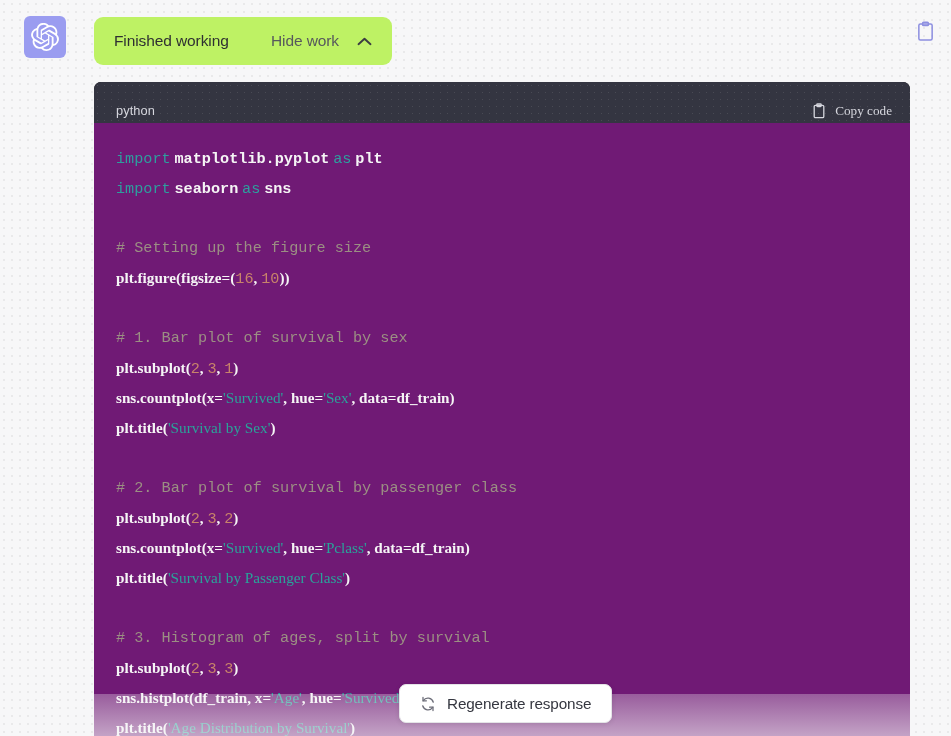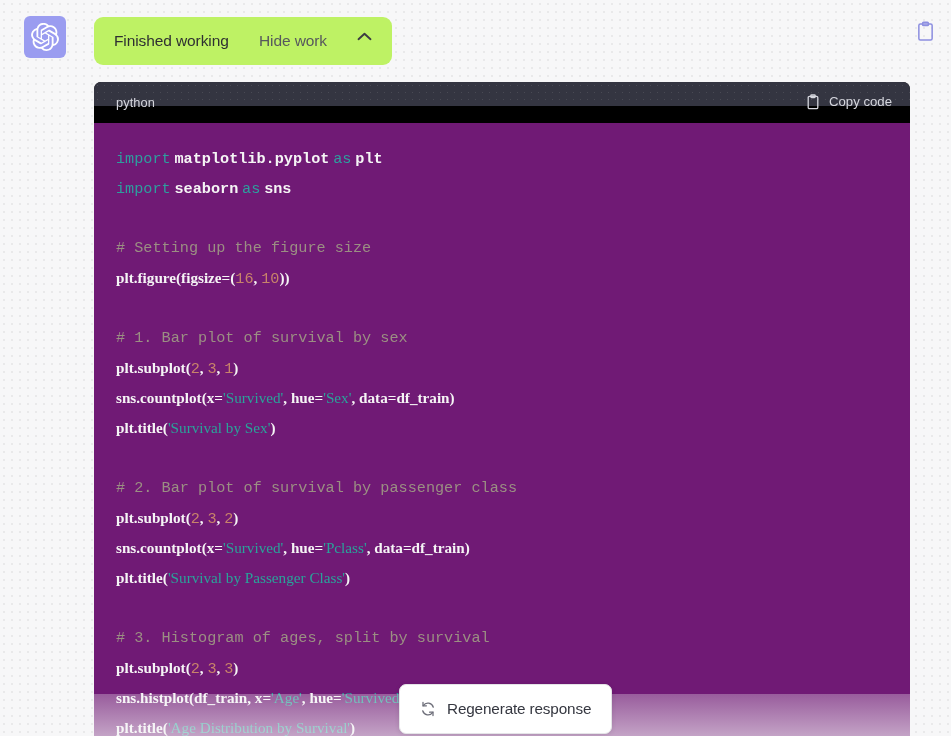--- a/index.html
+++ b/index.html
@@ -67,8 +67,8 @@
   .work-bar .spacer { flex: 1; }
   .hide-work {
     display: flex;
-    align-items: flex-start;
-    gap: 30px;
+    align-items: center;
+    gap: 18px;
     cursor: pointer;
   }
   .hide-work .label {

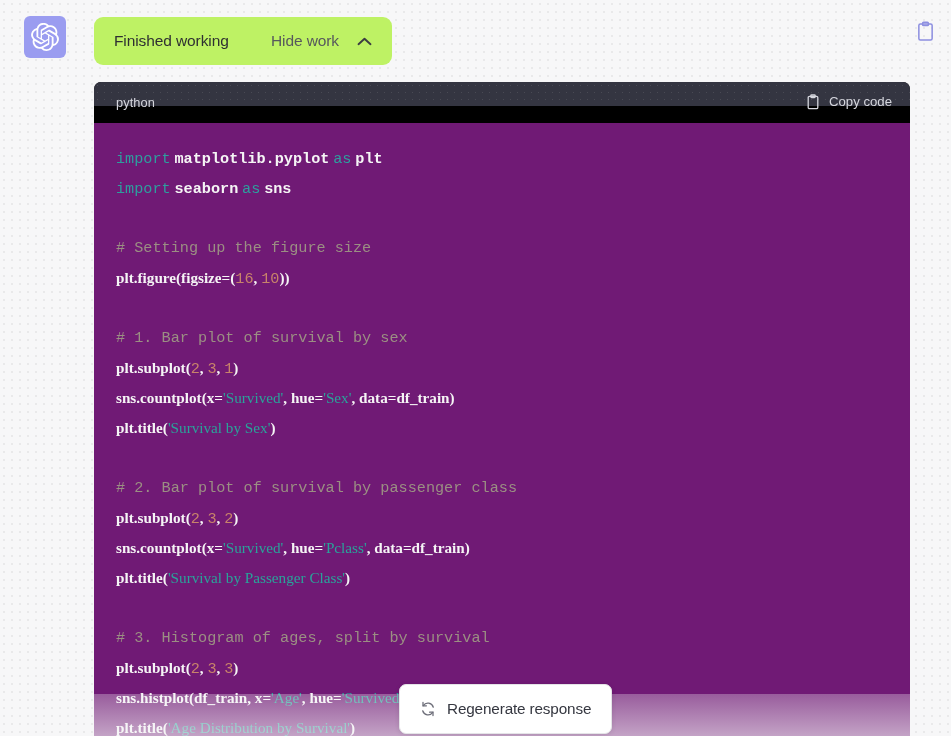--- a/index.html
+++ b/index.html
@@ -90,7 +90,7 @@
     background: #000000;
   }
   .code-header {
-    height: 24px;
+    height: 41px;
     background: #343541;
     background-image: radial-gradient(circle, rgba(255,255,255,0.10) 0.9px, transparent 1px);
     background-size: 7px 7px;

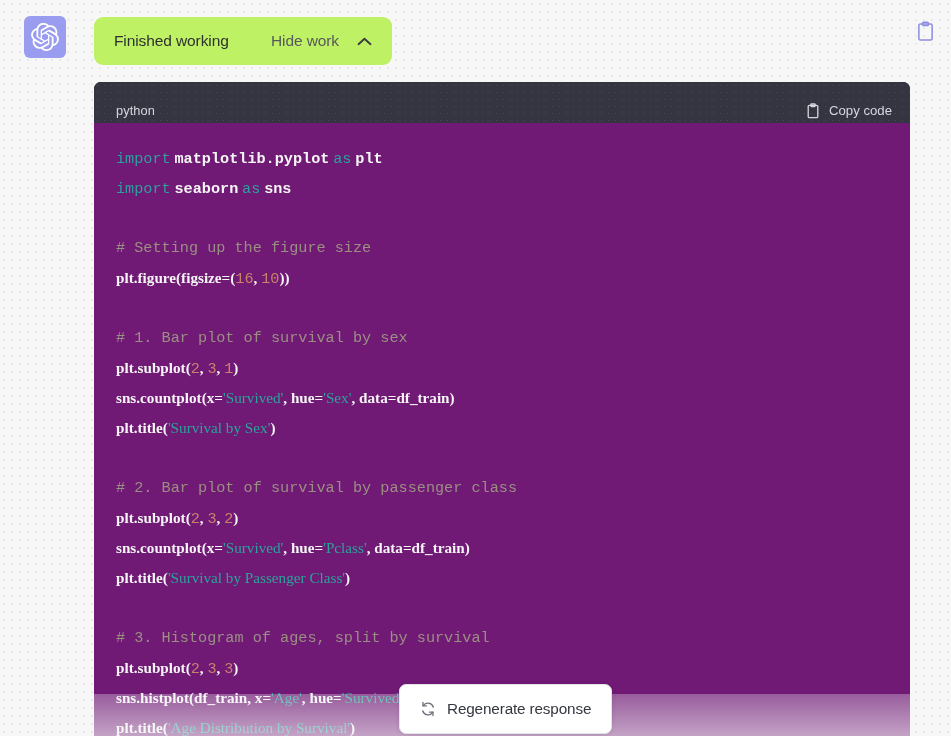--- a/index.html
+++ b/index.html
@@ -109,6 +109,7 @@
     align-items: flex-start;
     gap: 9px;
     cursor: pointer;
+    font-family: Liberation Serif, serif;
   }
   .copy-code .label { font-size: 13.2px; color: #d6d7de; }
   .copy-icon { width: 14px; height: 16px; display: block; }

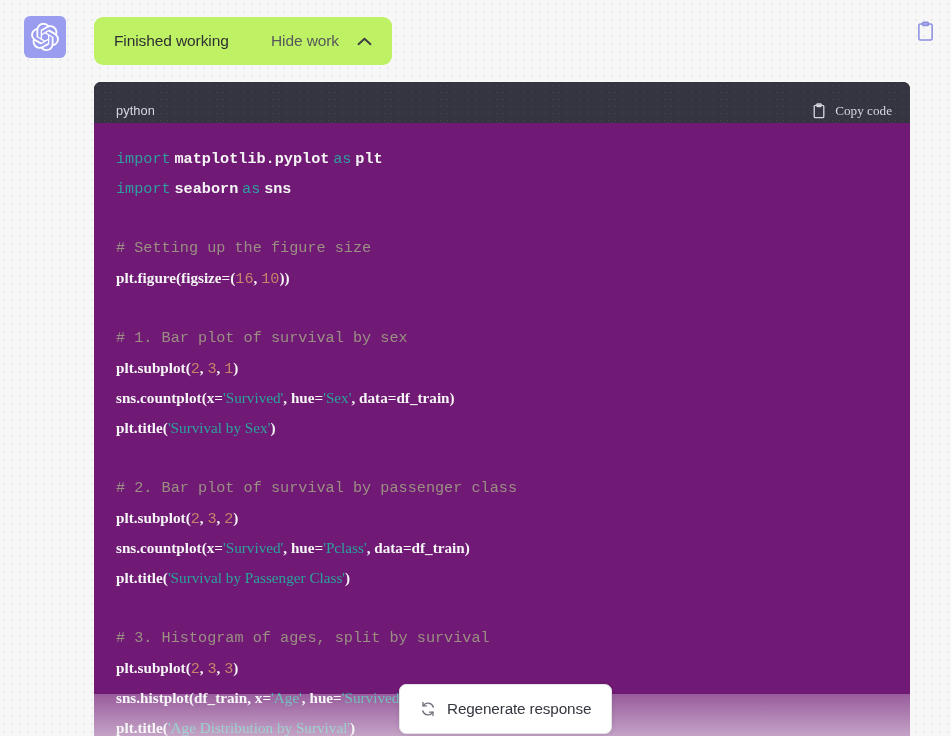--- a/index.html
+++ b/index.html
@@ -151,7 +151,7 @@
     position: absolute;
     left: 399px;
     top: 684px;
-    height: 50px;
+    height: 39px;
     padding: 0 20px;
     background: #ffffff;
     border: 1px solid #e4e4e7;

